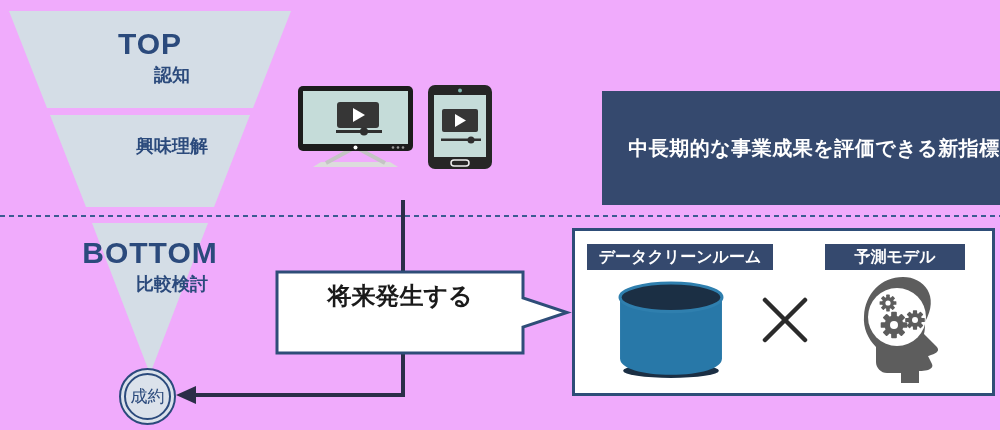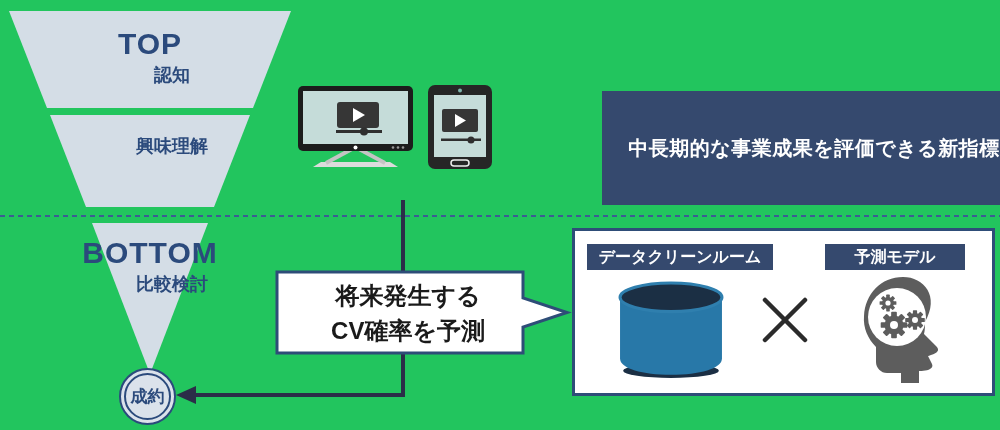--- a/index.html
+++ b/index.html
@@ -4,7 +4,7 @@
 <style>
   html,body{margin:0;padding:0;background:#fff;}
   body{font-family:"Liberation Sans","DejaVu Sans",sans-serif;}
-  #stage{position:relative;width:1000px;height:430px;background:#22c55e;overflow:hidden;}
+  #stage{position:relative;width:1000px;height:430px;background:#f0abfc;overflow:hidden;}
   .abs{position:absolute;}
   svg{display:block;}
 

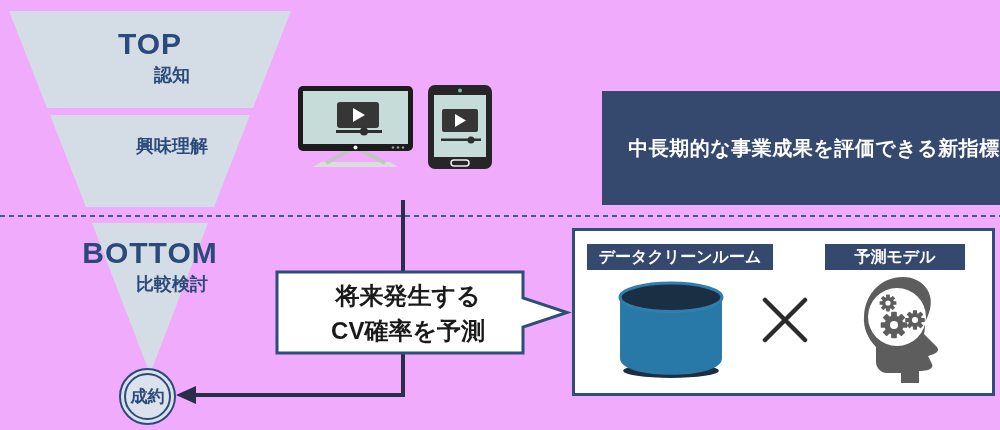--- a/index.html
+++ b/index.html
@@ -19,7 +19,7 @@
 
   
   .callout-text{position:absolute;left:277px;top:279px;width:246px;text-align:center;
-    color:#1a1a1a;font-size:24px;font-weight:700;line-height:1.45;z-index:2;margin-left:8px;}
+    color:#1a1a1a;font-size:24px;font-weight:700;line-height:1.45;z-index:2;}
 
   
   .header-panel{position:absolute;left:602px;top:91px;width:424px;height:114px;background:#35496e;

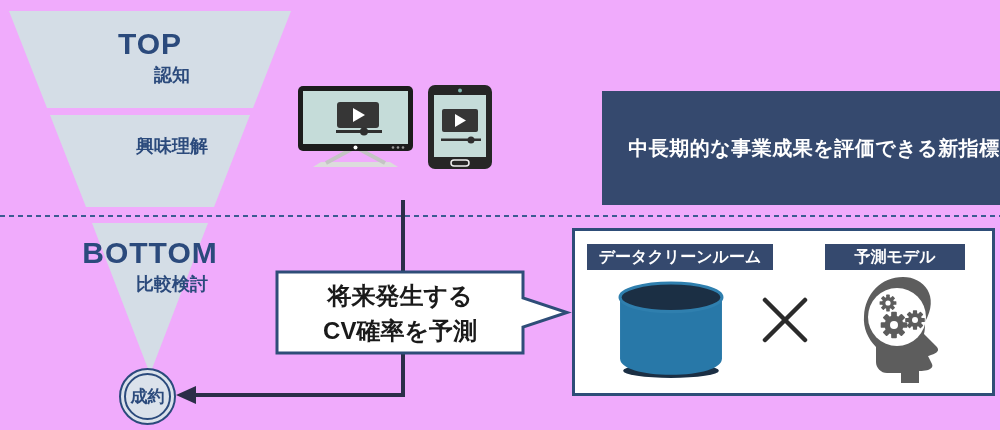--- a/index.html
+++ b/index.html
@@ -112,7 +112,6 @@
 
   <div class="callout-text">
     <div>将来発生する</div>
-    <div>CV確率を予測</div>
   </div>
 
   <div class="header-panel">

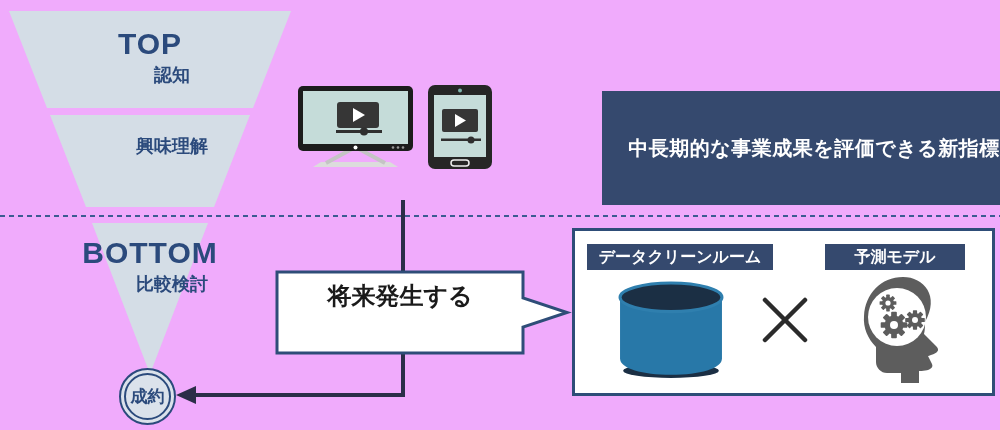--- a/index.html
+++ b/index.html
@@ -40,7 +40,7 @@
     border:2.5px solid #2b4a7c;background:#dbe2eb;box-sizing:border-box;z-index:3;}
   .goal-inner{position:absolute;left:3px;top:3px;right:3px;bottom:3px;border-radius:50%;
     border:2px solid #2b4a7c;display:flex;align-items:center;justify-content:center;}
-  .goal-inner span{font-size:17px;font-weight:700;color:#2b4a7c;}
+  .goal-inner span{font-size:17px;font-weight:400;color:#2b4a7c;}
 </style>
 </head>
 <body>

